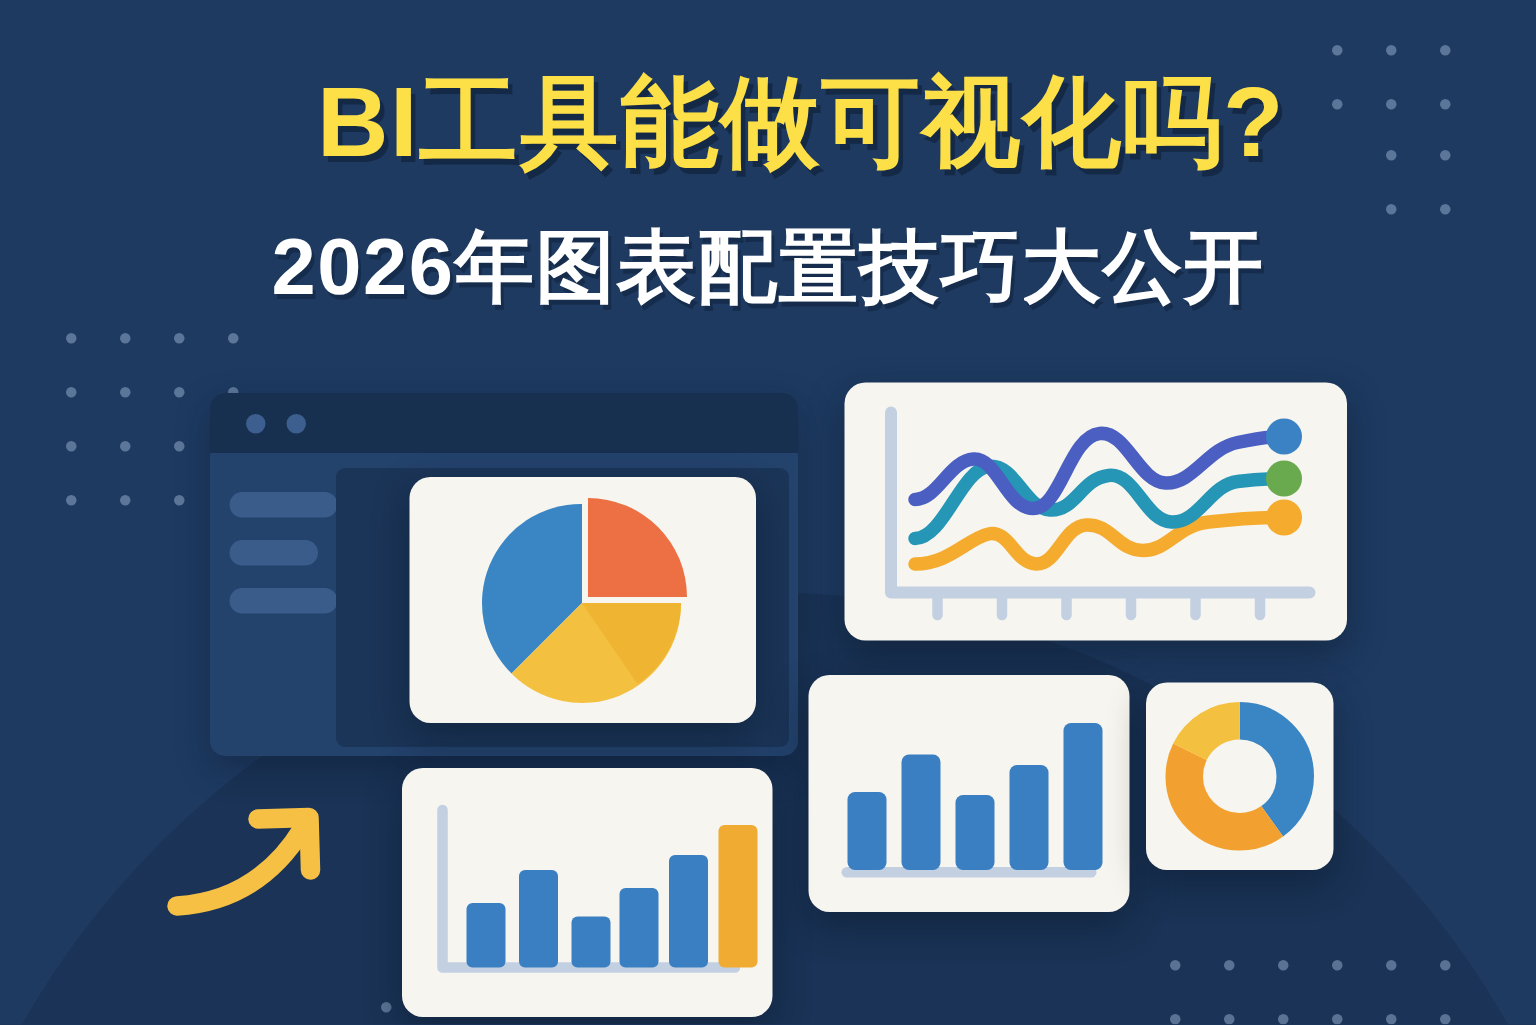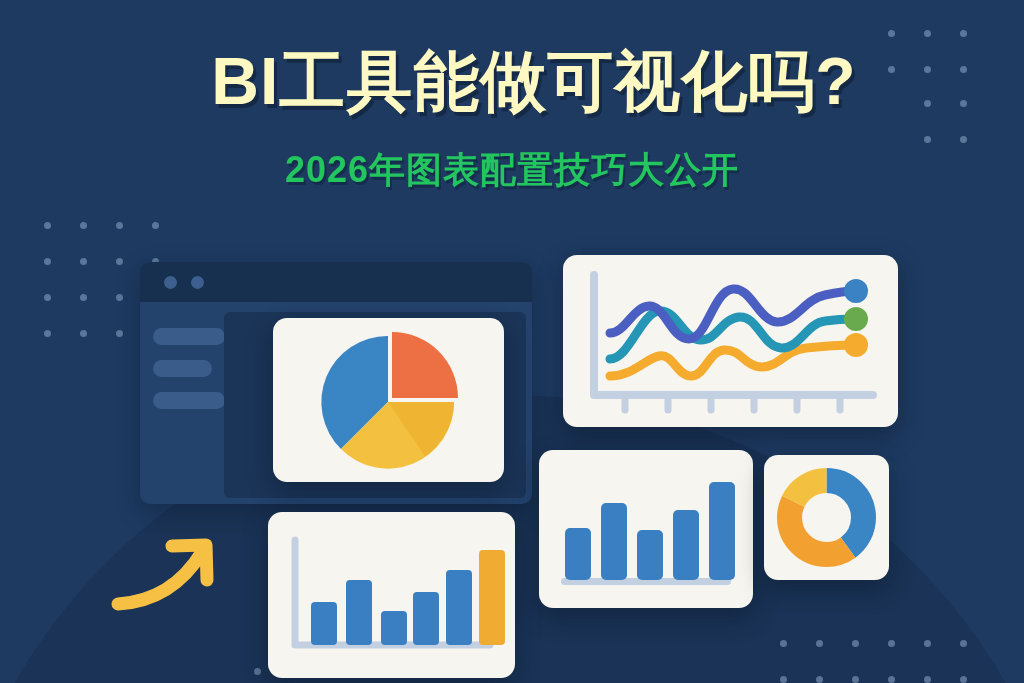--- a/index.html
+++ b/index.html
@@ -42,7 +42,7 @@
   
   .title-wrap { position:absolute; left:0; top:48px; width:1024px; text-align:center; z-index:6; }
   .title {
-    font-size:66px; font-weight:bold; color:#fef9c3;
+    font-size:66px; font-weight:bold; color:#fde047;
     letter-spacing:1px; line-height:1.0;
     text-shadow:3px 4px 0 rgba(12,28,50,.55);
     white-space:nowrap;

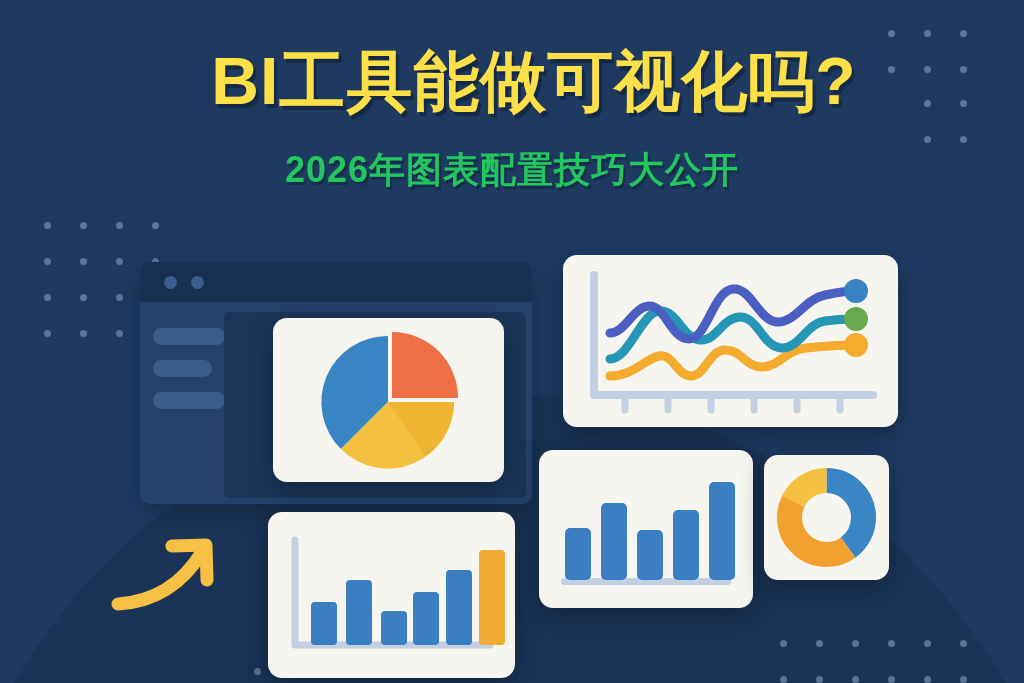--- a/index.html
+++ b/index.html
@@ -50,7 +50,7 @@
   }
   .subtitle-wrap { position:absolute; left:0; top:152px; width:1024px; text-align:center; z-index:6; }
   .subtitle {
-    font-size:36px; font-weight:bold; color:#22c55e;
+    font-size:53px; font-weight:bold; color:#ffffff;
     letter-spacing:1px; line-height:1.0;
     text-shadow:2px 3px 0 rgba(12,28,50,.45);
     white-space:nowrap;

